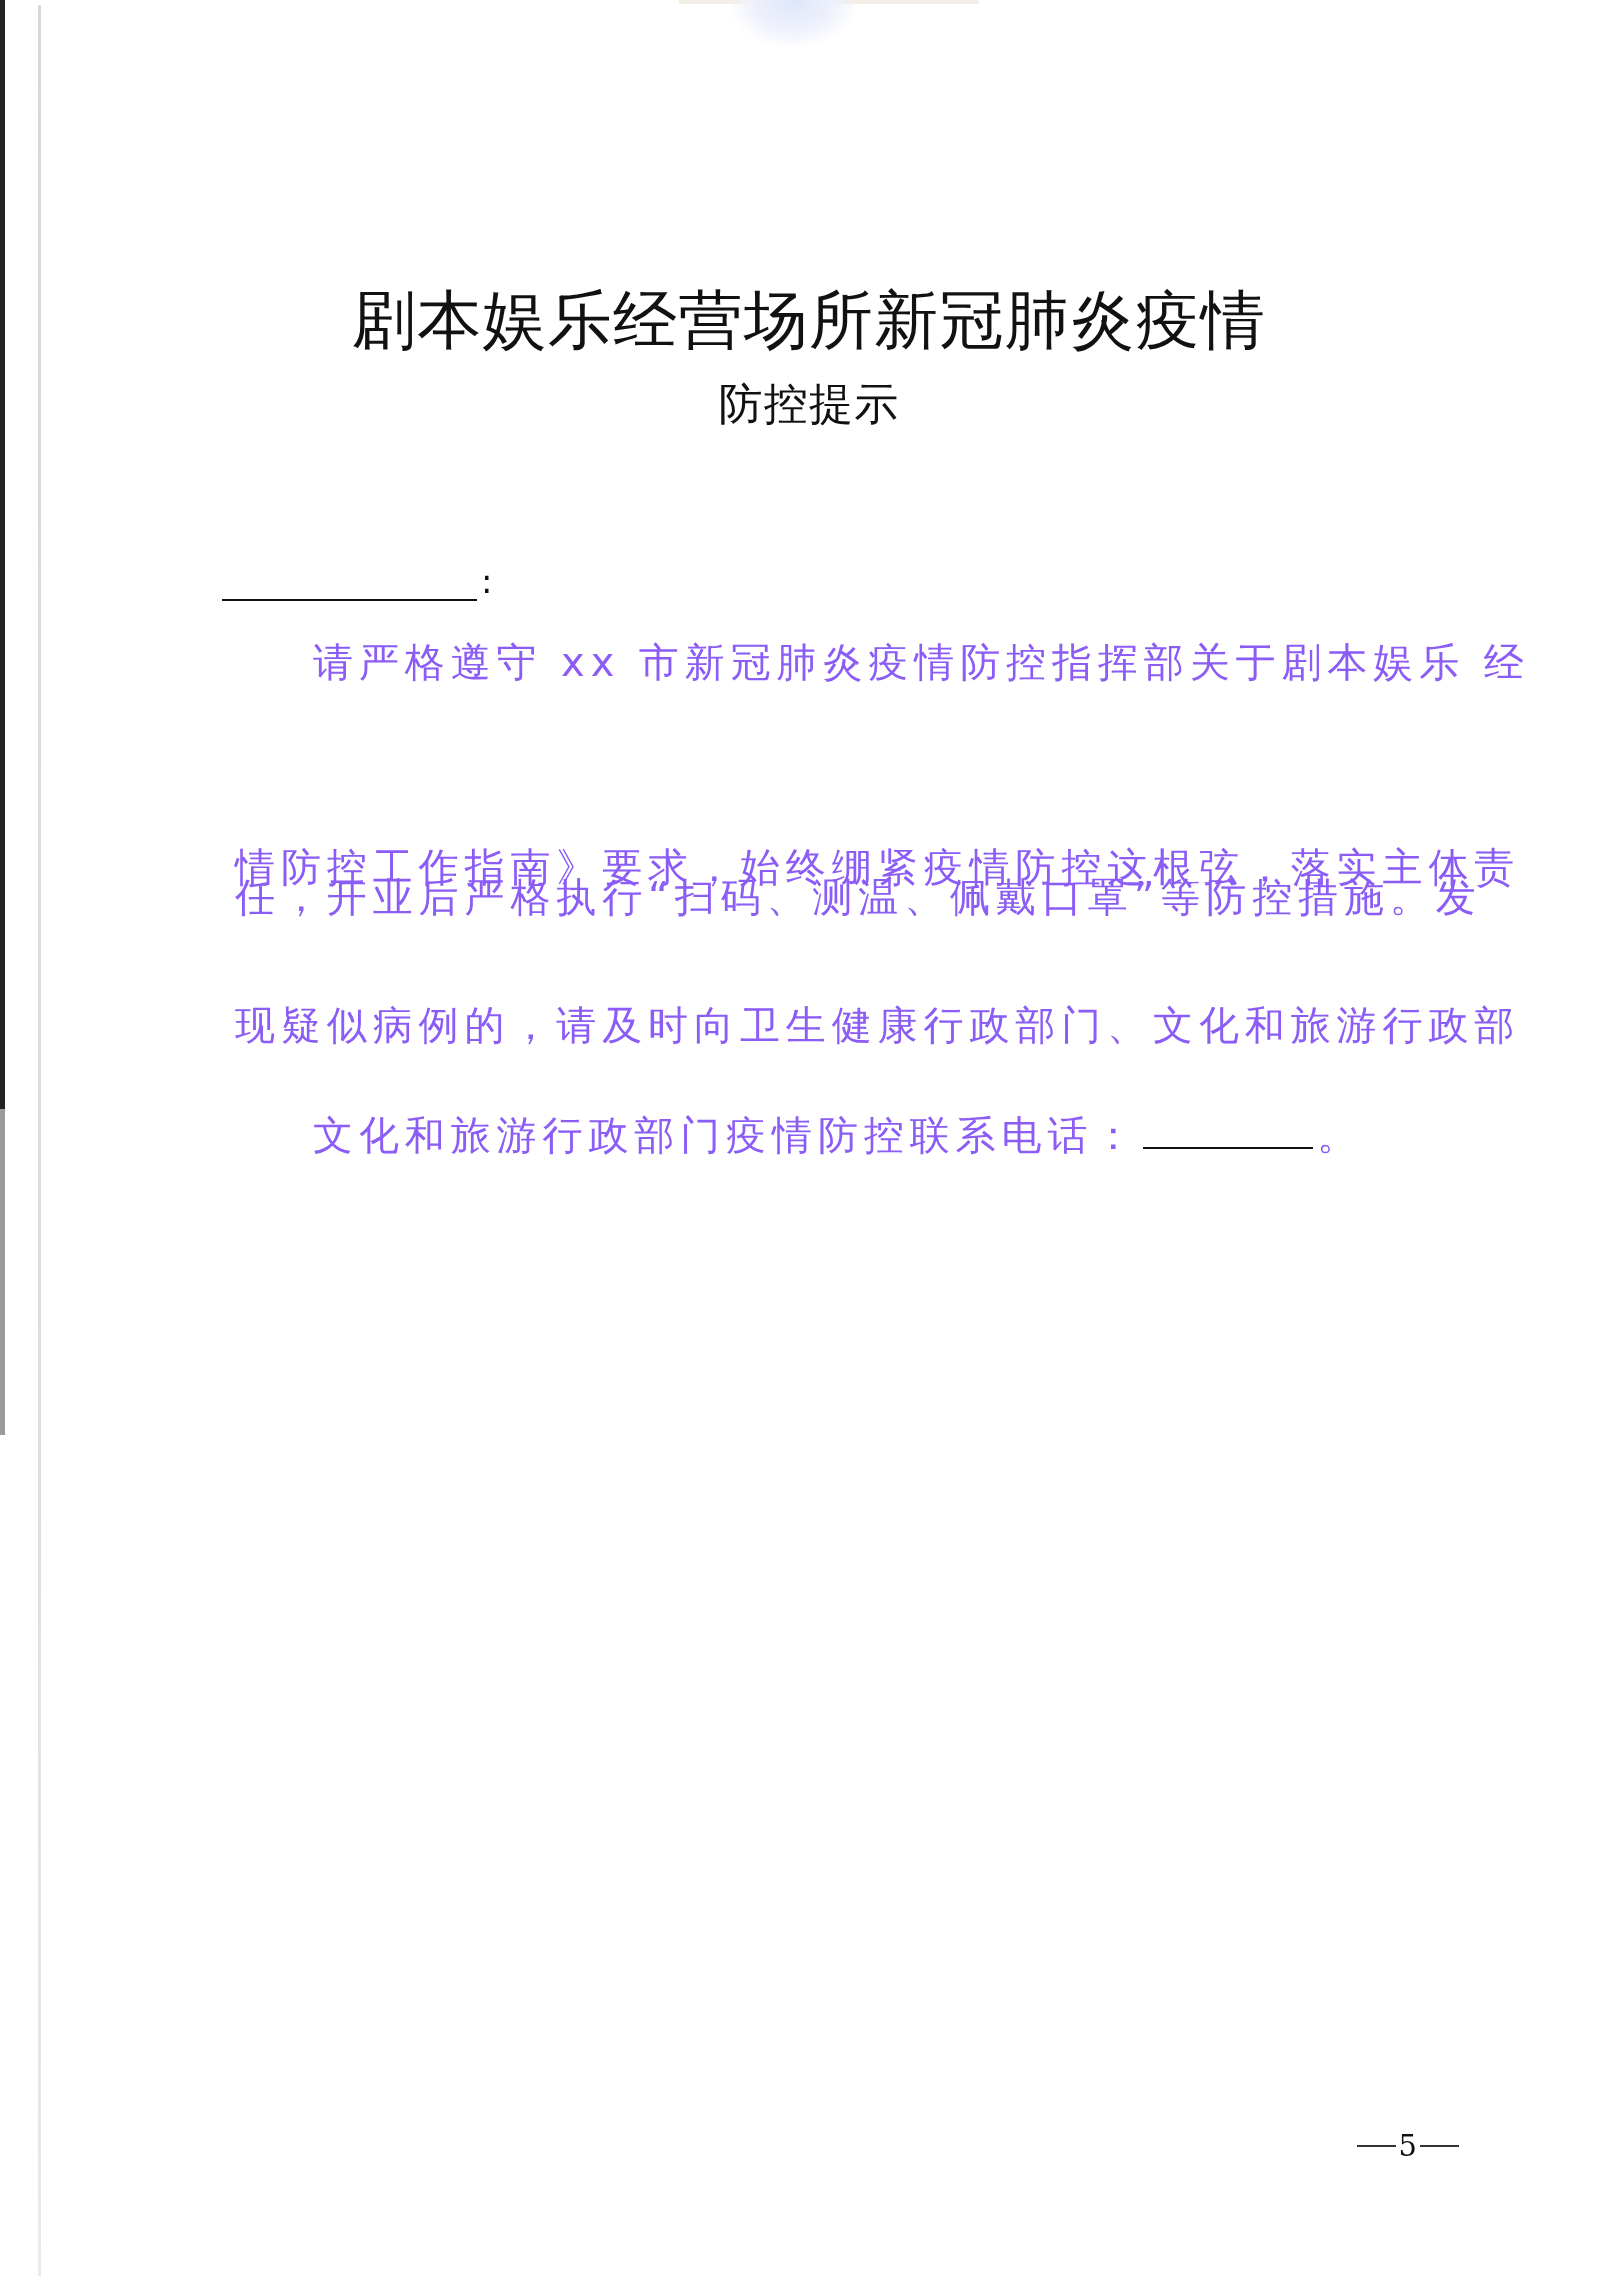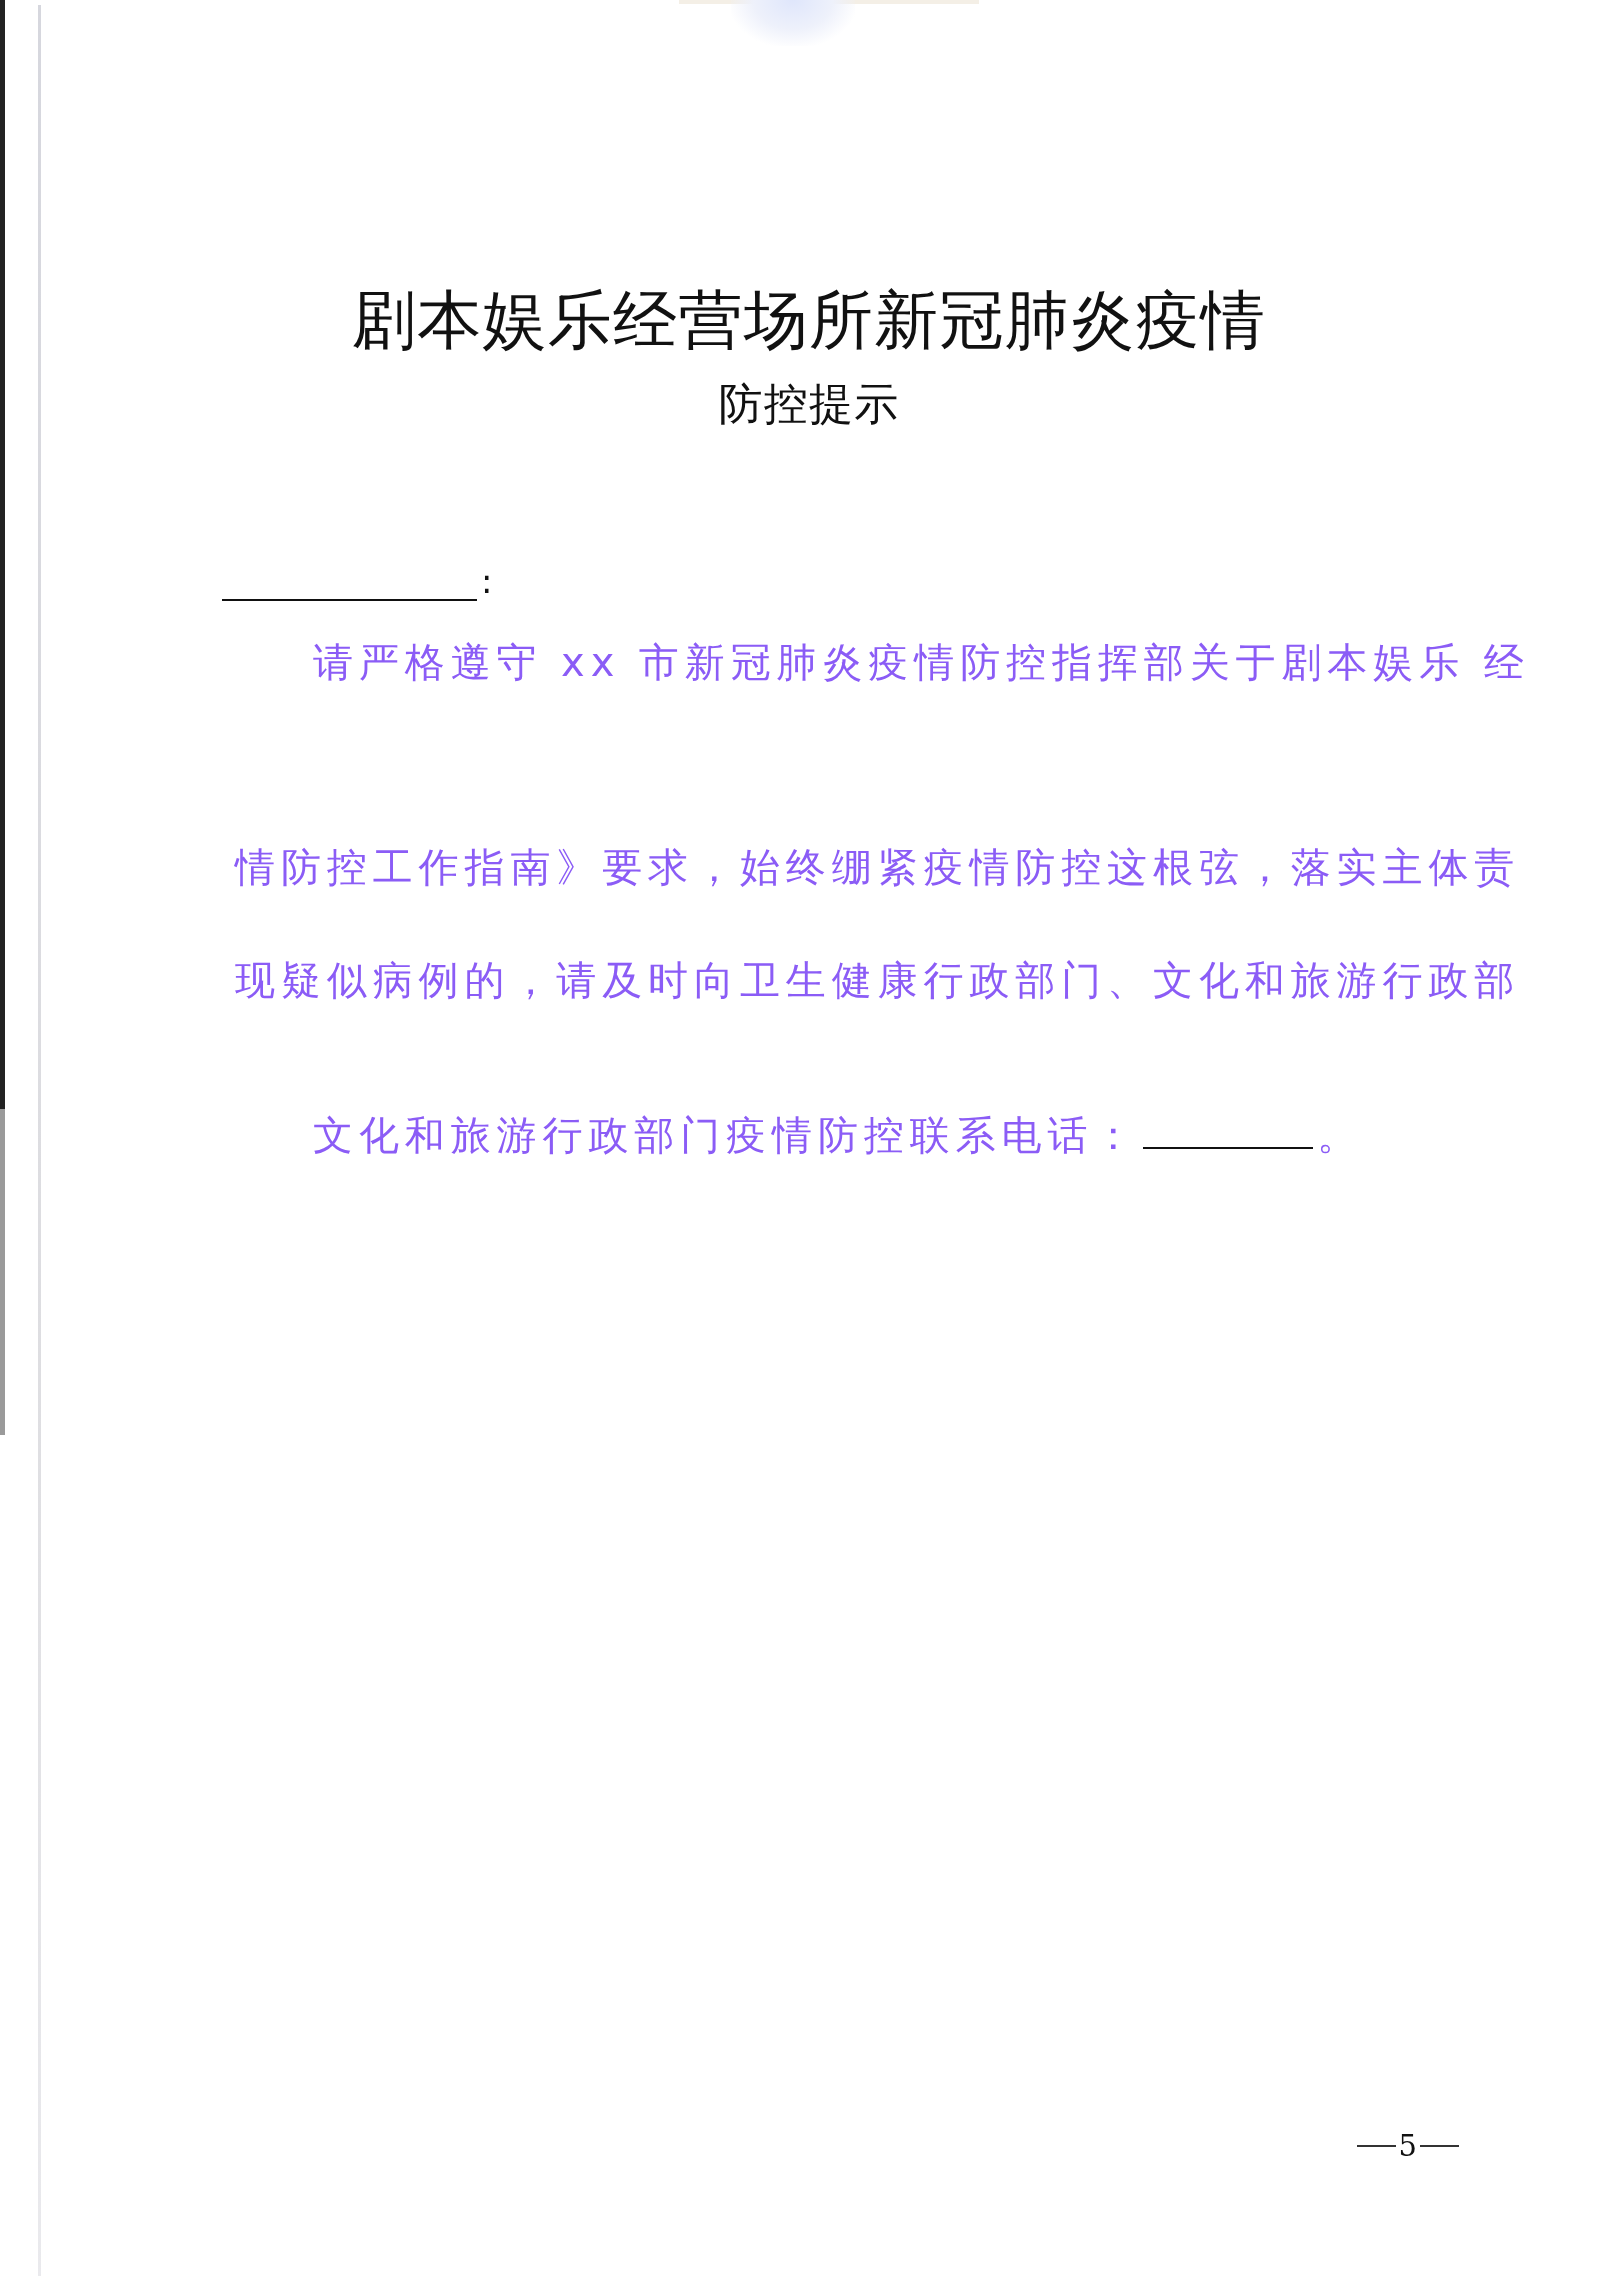--- a/index.html
+++ b/index.html
@@ -47,6 +47,7 @@
 
   <div class="body-line indent l1">请严格遵守 xx 市新冠肺炎疫情防控指挥部关于剧本娱乐 经</div>
   <div class="body-line l3">情防控工作指南》要求，始终绷紧疫情防控这根弦，落实主体责</div>
+  <div class="body-line l4">任，开业后严格执行“扫码、测温、佩戴口罩”等防控措施。发</div>
   <div class="body-line l5">现疑似病例的，请及时向卫生健康行政部门、文化和旅游行政部</div>
 
   <div class="body-line indent l7">

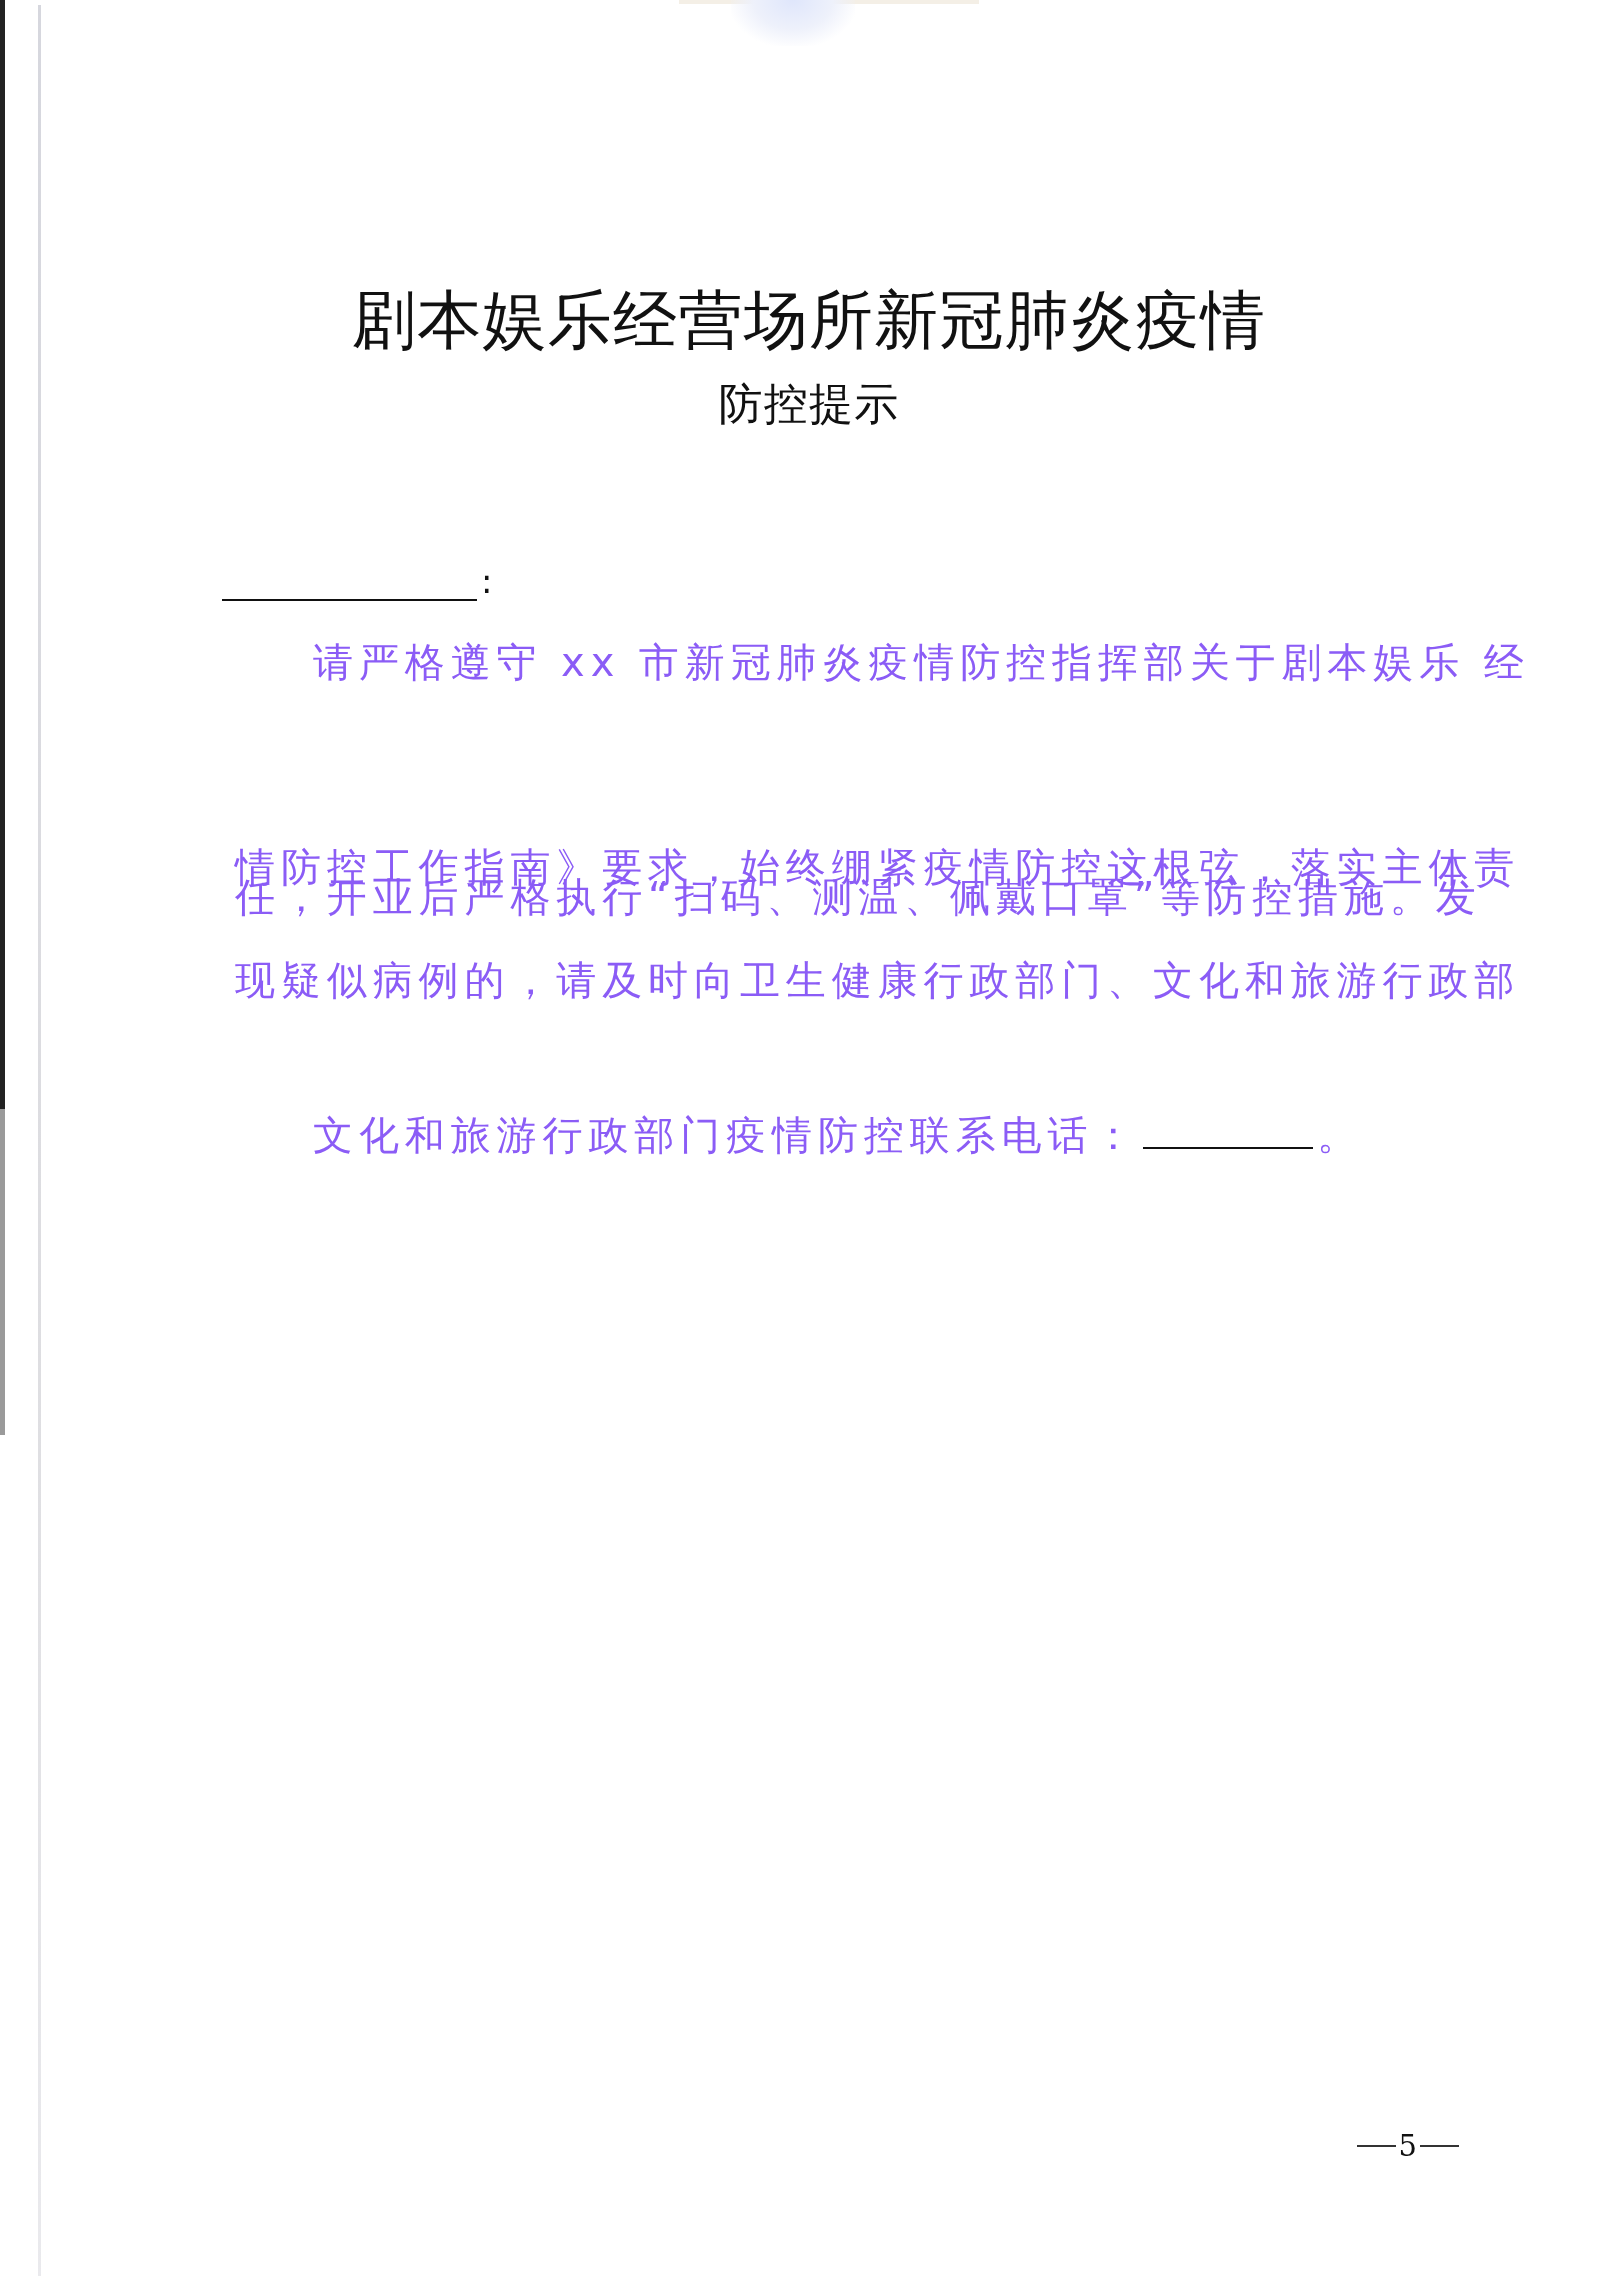--- a/index.html
+++ b/index.html
@@ -22,7 +22,7 @@
     font-size: 40px; line-height: 52px; color: #8b5cf6; white-space: nowrap; letter-spacing: 5.9px; text-align: justify; }
   .body-line.indent { left: 313px; width: 1116px; }
   .l1 { top: 636px; } .l2 { top: 715px; } .l3 { top: 793px; margin-top: 48px; } .l4 { top: 871px; }
-  .l5 { top: 955px; font-family: Liberation Serif, serif; } .l6 { top: 1031px; } .l7 { top: 1109px; }
+  .l5 { top: 999px; } .l6 { top: 1031px; } .l7 { top: 1109px; }
   .phone-blank { display: inline-block; width: 170px; border-bottom: 2.6px solid #111; height: 36px; vertical-align: baseline; margin: 0 3.9px; }
   .page-number { position: absolute; left: 1357px; top: 2129px; font-family: "DejaVu Serif", serif; font-size: 29px; color: #111;
     display: flex; align-items: center; gap: 2.6px; }

